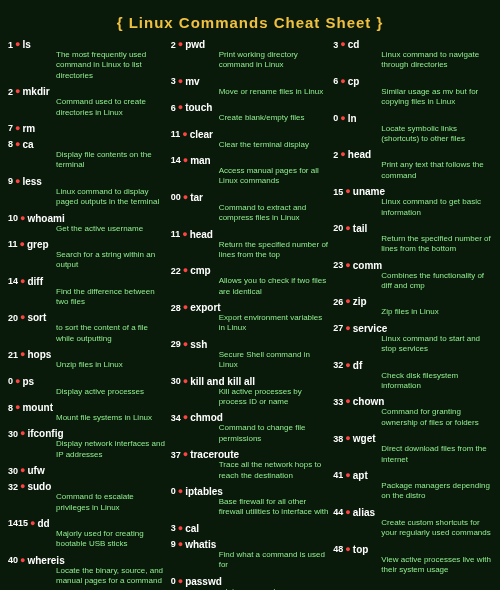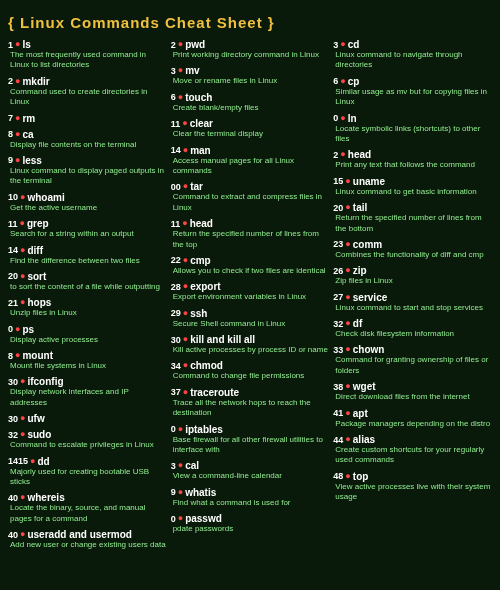--- a/index.html
+++ b/index.html
@@ -12,7 +12,7 @@
       padding: 8px;
     }
     .page-title {
-      text-align: left;
+      text-align: center;
       color: #f0c040;
       font-size: 15px;
       font-weight: bold;

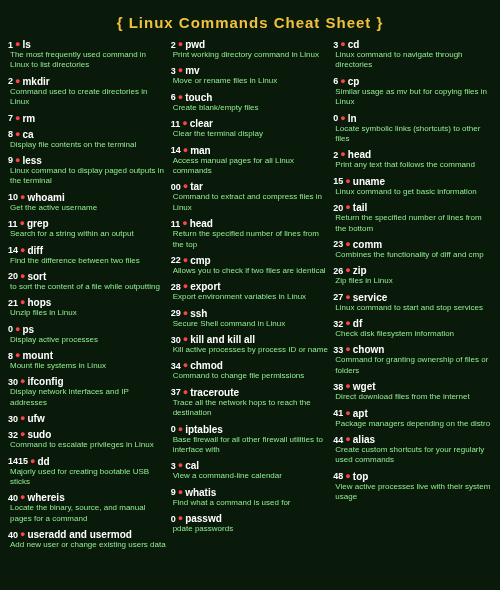--- a/index.html
+++ b/index.html
@@ -57,6 +57,7 @@
       font-size: 8px;
       line-height: 1.3;
       padding-left: 2px;
+      margin-left: 46px;
     }
   </style>
 </head>

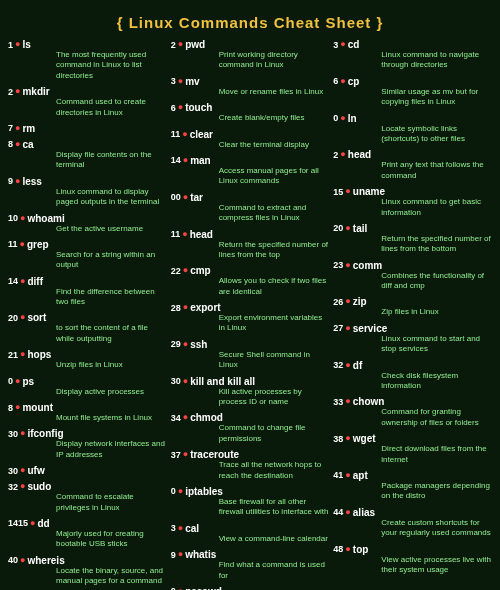--- a/index.html
+++ b/index.html
@@ -329,7 +329,6 @@
           <span class="cmd-icon">●</span>
           <span class="cmd-label">cal</span>
         </div>
-        <div class="cmd-desc">View a command-line calendar</div>
       </div>
       <div class="cmd-block">
         <div class="cmd-name">

